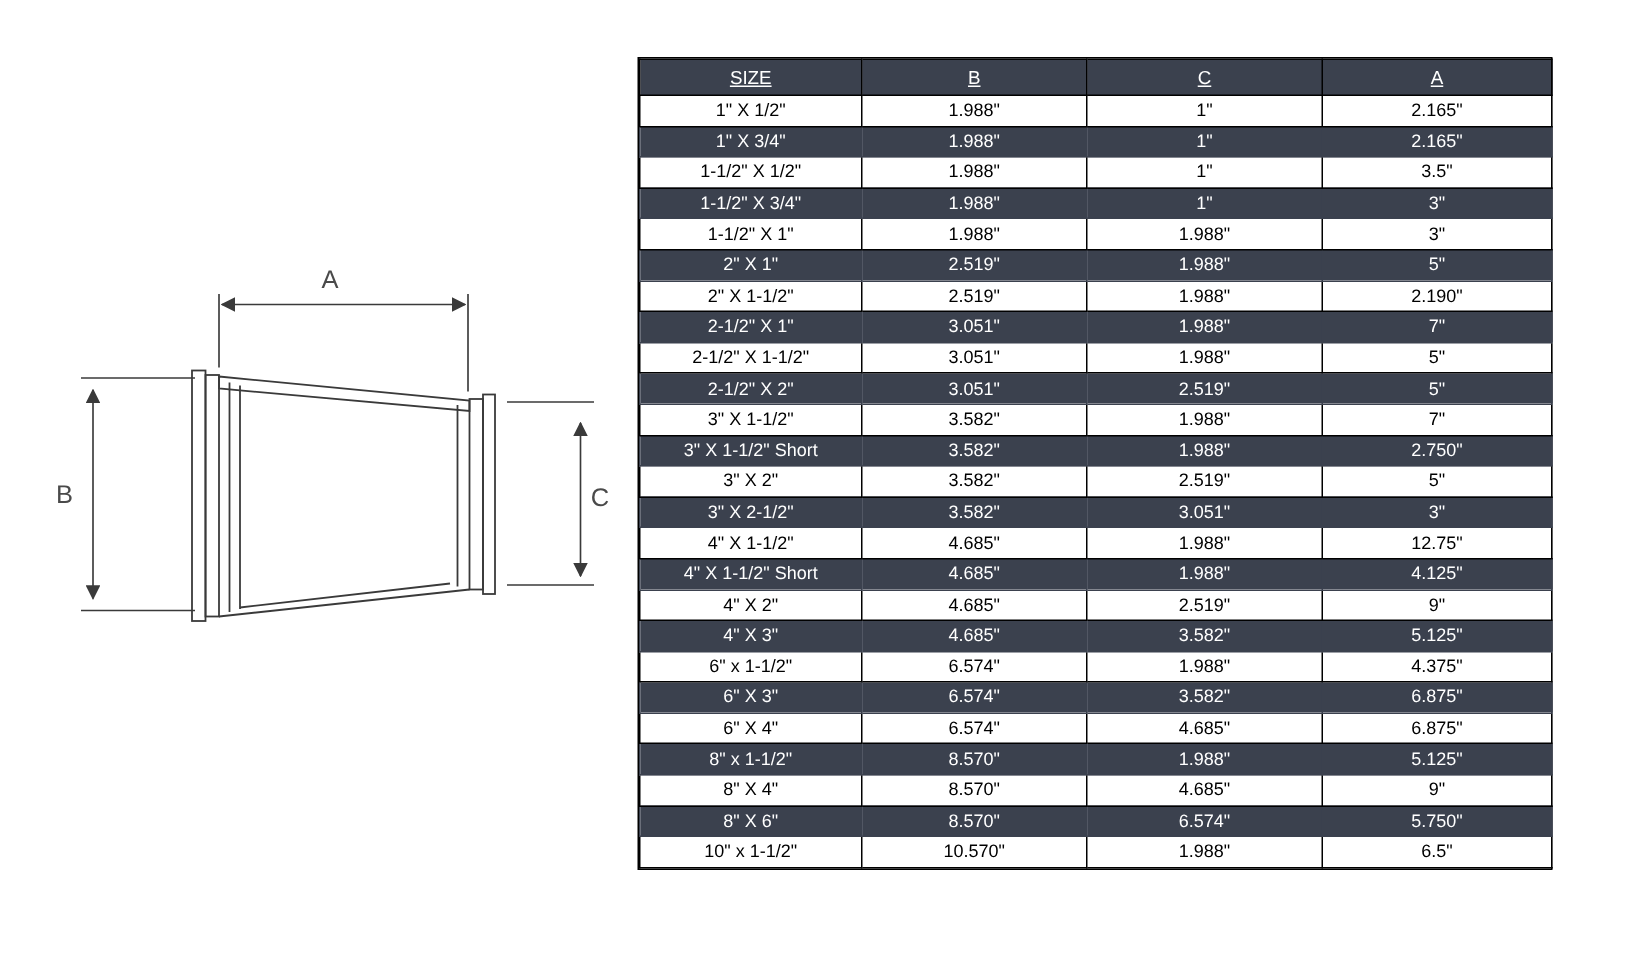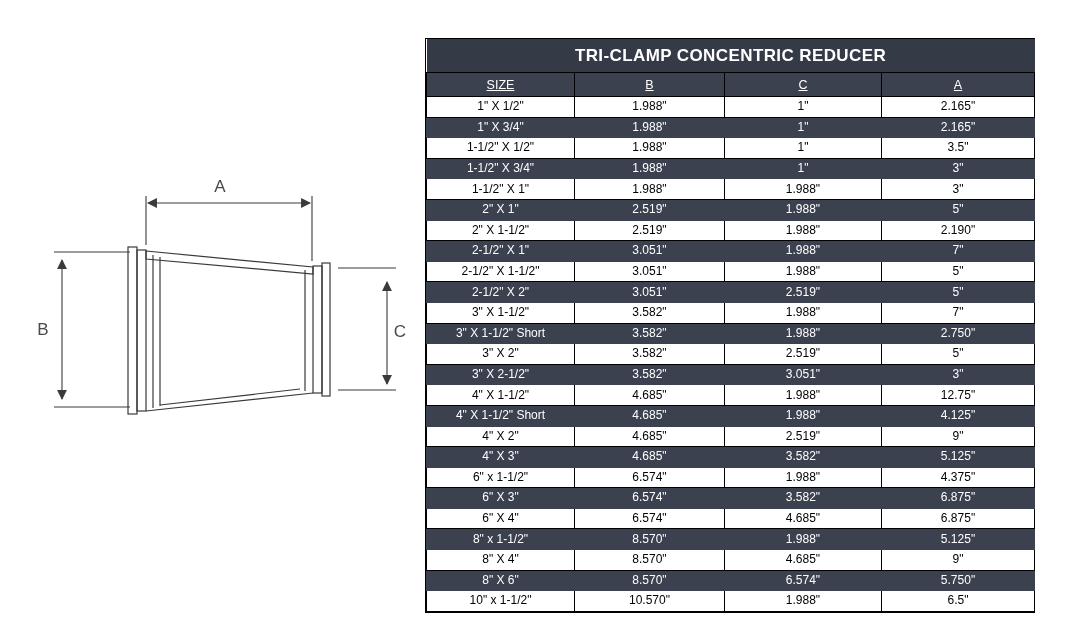--- a/index.html
+++ b/index.html
@@ -75,9 +75,6 @@
           <col style="width:153px">
       </colgroup>
       <thead>
-        <tr>
-          <th class="title-cell" colspan="4">TRI-CLAMP CONCENTRIC REDUCER</th>
-        </tr>
         <tr id="head-row">
             <th class="head-cell">SIZE</th>
             <th class="head-cell">B</th>

